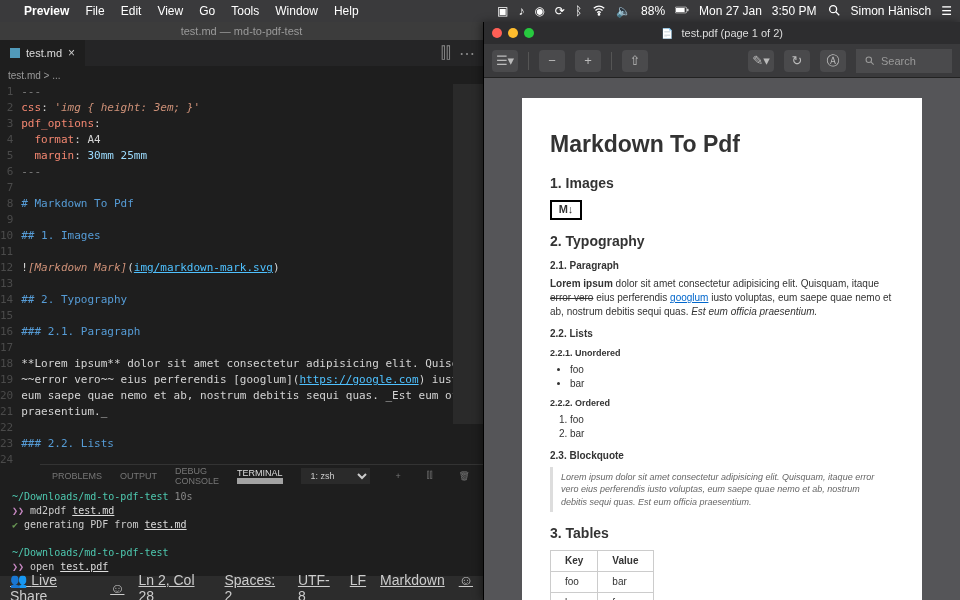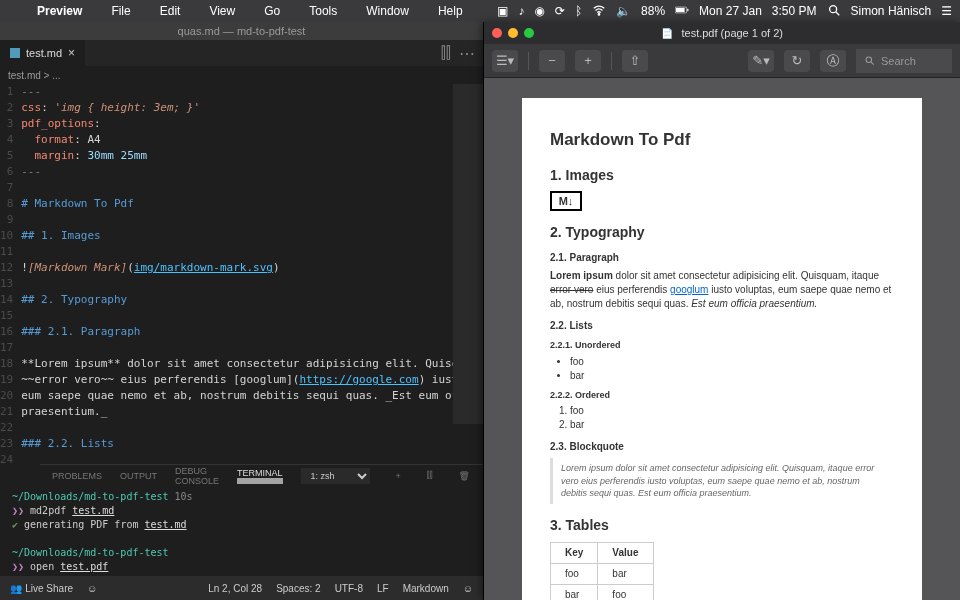--- a/index.html
+++ b/index.html
@@ -5,7 +5,7 @@
 * { margin:0; padding:0; box-sizing:border-box; }
 body { width:960px; height:600px; overflow:hidden; font-family:-apple-system,BlinkMacSystemFont,"Segoe UI",sans-serif; background:#1e1e1e; position:relative; }
 .menubar { height:22px; background:#3a3a3c; color:#fff; display:flex; align-items:center; padding:0 8px; font-size:12px; justify-content:space-between; }
-.menu-left { display:flex; gap:29px; align-items:center; }
+.menu-left { display:flex; gap:16px; align-items:center; }
 .menu-left .bold { font-weight:600; }
 .menu-right { display:flex; gap:10px; align-items:center; }
 .menu-right svg { width:14px; height:14px; }

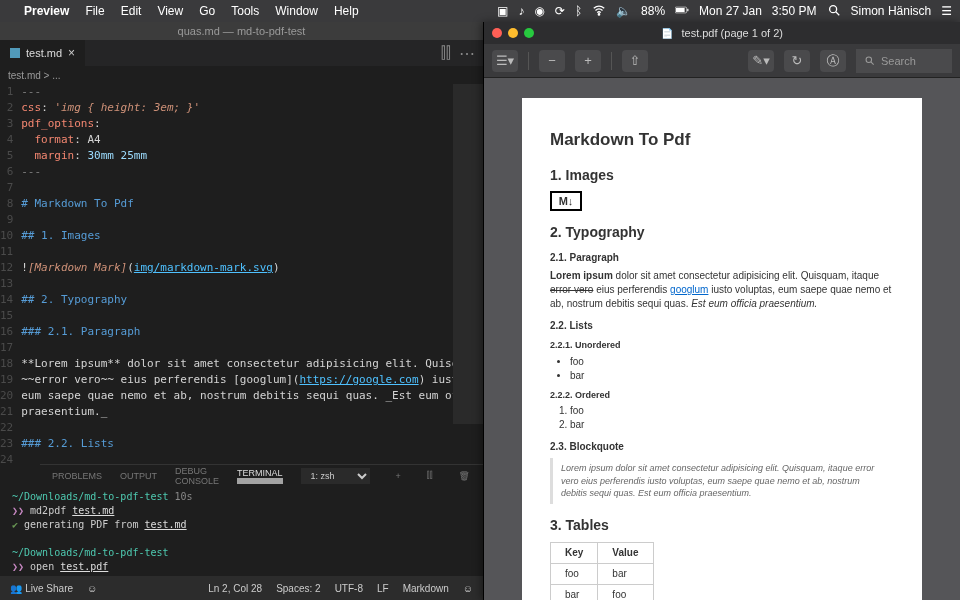--- a/index.html
+++ b/index.html
@@ -101,7 +101,7 @@
 </div>
 
 <div class="vscode">
-  <div class="titlebar">quas.md — md-to-pdf-test</div>
+  <div class="titlebar">test.md — md-to-pdf-test</div>
   <div class="tabbar">
     <div class="tab">
       <svg class="mdicon" viewBox="0 0 12 12">

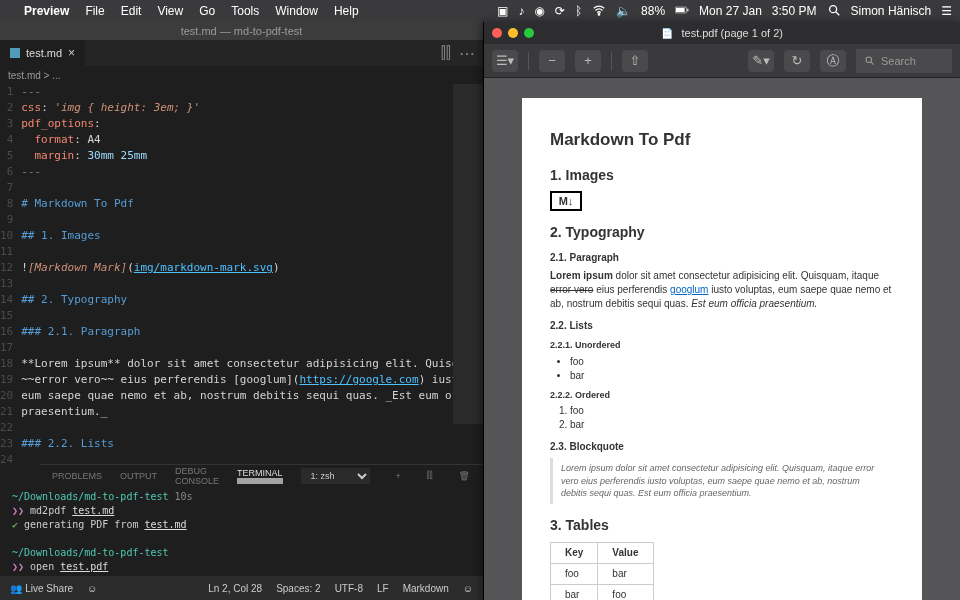--- a/index.html
+++ b/index.html
@@ -41,7 +41,7 @@
 .search-box { background:#4a4a4c; border-radius:0; height:24px; flex:1; display:flex; align-items:center; padding:0 8px; color:#9a9a9a; font-size:11px; gap:6px; max-width:160px; margin-left:auto; }
 .pdf-view { flex:1; background:#555558; padding:20px 0 0 0; overflow:hidden; display:flex; justify-content:center; }
 .pdf-page { width:400px; background:#fff; padding:30px 28px; font-size:10px; color:#333; line-height:1.4; }
-.pdf-page h1 { font-size:17px; font-weight:700; margin-bottom:14px; }
+.pdf-page h1 { font-size:23px; font-weight:700; margin-bottom:14px; }
 .pdf-page h2 { font-size:14px; font-weight:700; margin:12px 0 6px; }
 .pdf-page h3 { font-size:10px; font-weight:700; margin:8px 0 4px; }
 .pdf-page h4 { font-size:9px; font-weight:700; margin:6px 0 3px; }

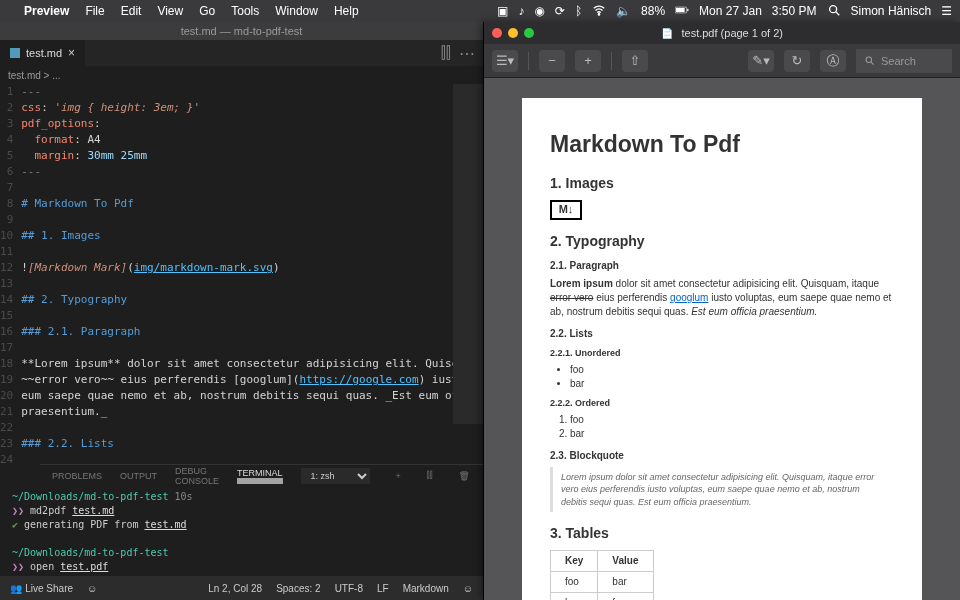--- a/index.html
+++ b/index.html
@@ -29,7 +29,7 @@
 .panel-tabs select { background:#2a2a2a; color:#ccc; border:none; font-size:9px; padding:2px 18px 2px 6px; }
 .term { height:90px; padding:4px 12px; font-family:"SF Mono",Menlo,monospace; font-size:10px; color:#ccc; line-height:14px; }
 .term .cyan{color:#4ec9b0;} .term .mag{color:#c586c0;} .term .lt{color:#ddd;text-decoration:underline;} .term .dim{color:#888;} .term .chk{color:#6a9955;}
-.statusbar { height:20px; background:#2c2c2c; display:flex; align-items:center; padding:12px 10px; font-size:10px; color:#ccc; gap:14px; }
+.statusbar { height:20px; background:#2c2c2c; display:flex; align-items:center; padding:12px 10px; font-size:14px; color:#ccc; gap:14px;text-decoration:underline; }
 .statusbar .right { margin-left:auto; display:flex; gap:14px; }
 .preview { position:absolute; left:483px; top:22px; width:477px; height:578px; background:#2d2d2f; display:flex; flex-direction:column; border-left:1px solid #000; box-shadow:-2px 0 8px rgba(0,0,0,0.4); }
 .pw-title { height:22px; display:flex; align-items:center; justify-content:center; gap:8px; color:#ddd; font-size:11px; position:relative; }

